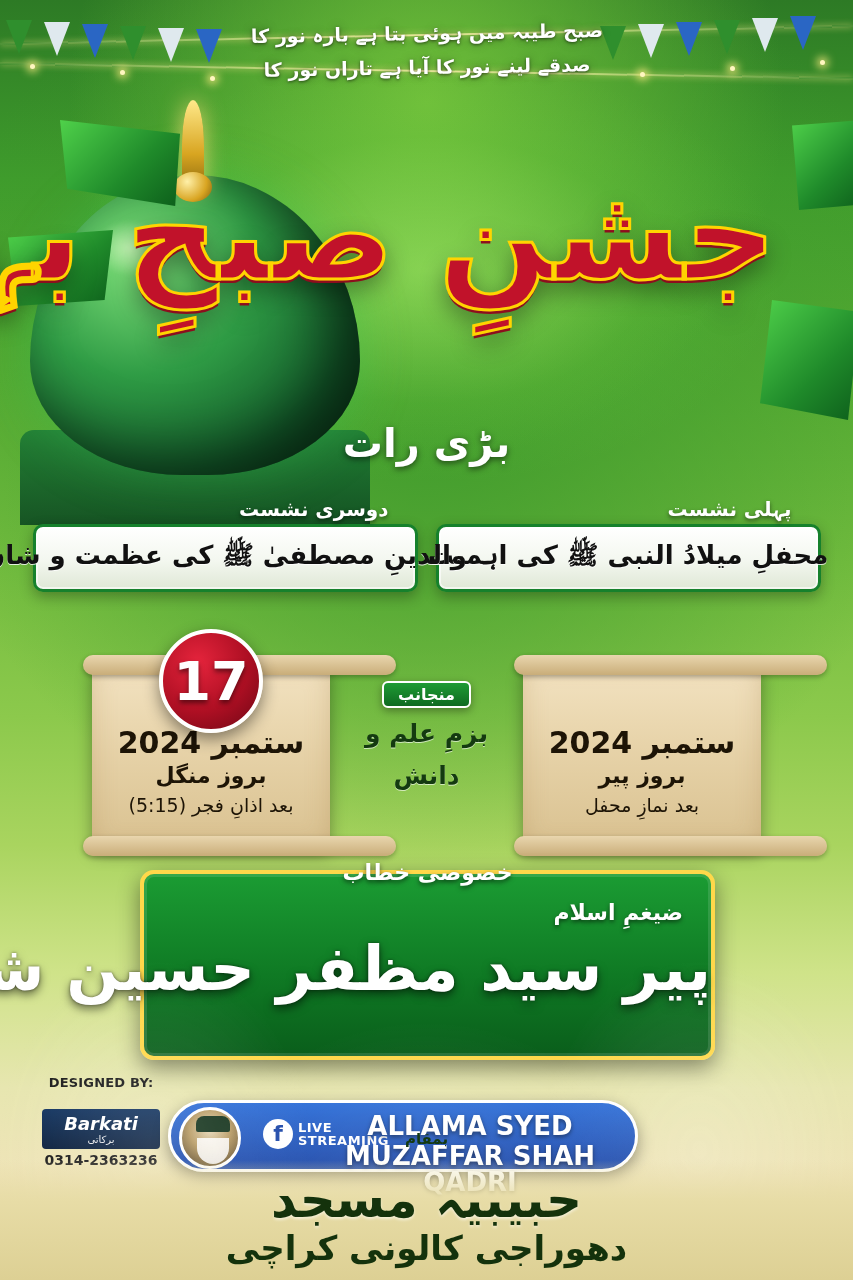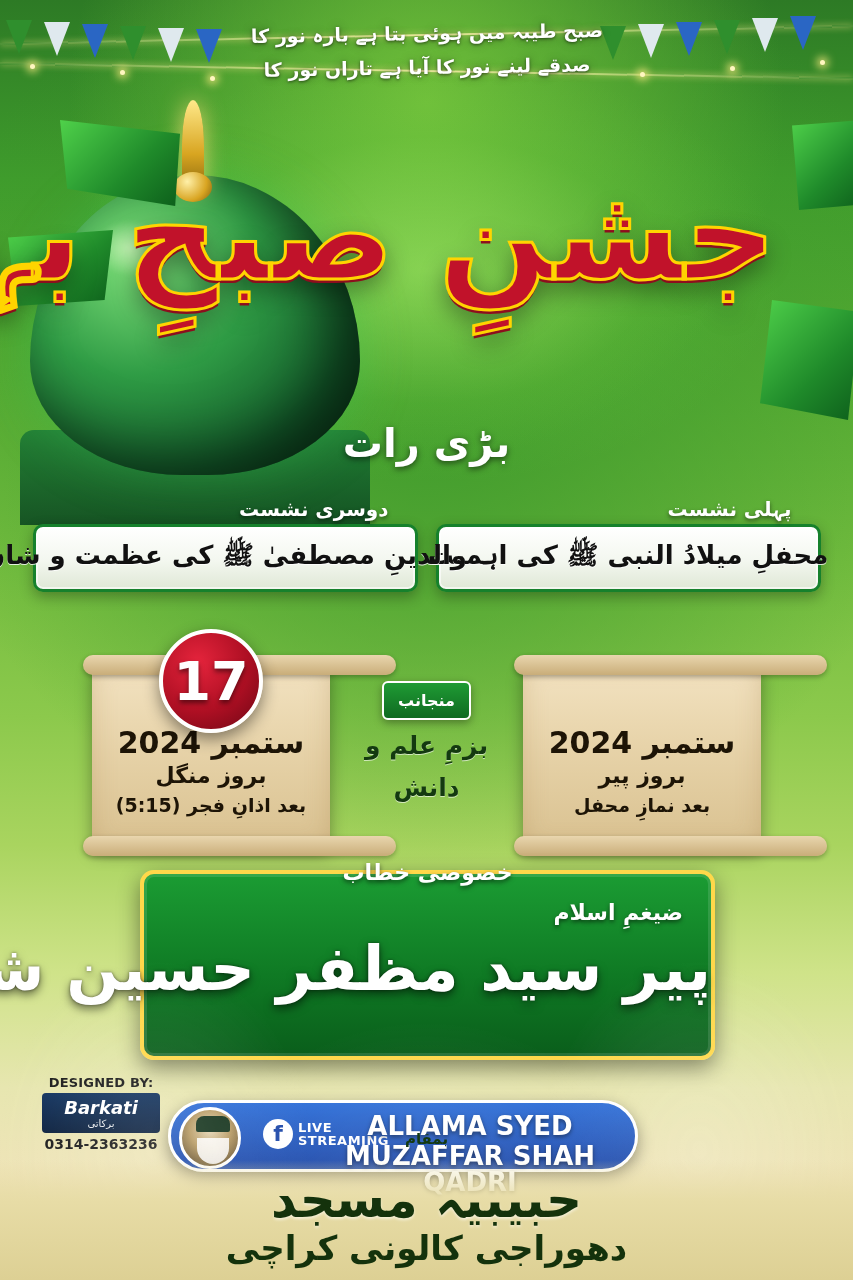--- a/index.html
+++ b/index.html
@@ -208,7 +208,7 @@
     width: 150px; text-align: center;
   }
   .chip-top {
-    display: inline-block; padding: 8px 14px;
+    display: inline-block; padding: 2px 14px;
     background: linear-gradient(180deg, #1f9b34, #0f6a21);
     border: 2px solid #fff; border-radius: 6px;
     color: #fff; font-size: 16px; font-weight: 800;

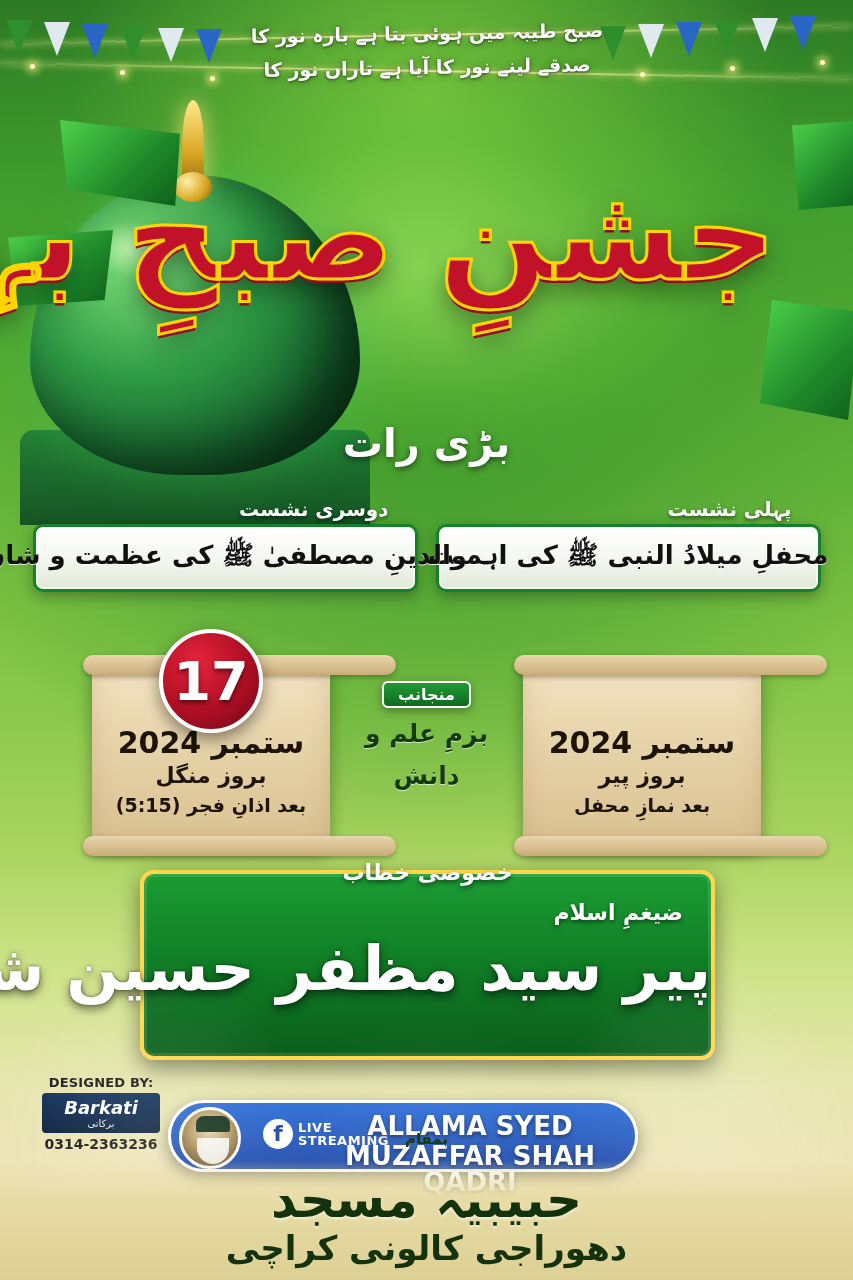--- a/index.html
+++ b/index.html
@@ -201,7 +201,7 @@
   }
   .scroll-month { font-size: 30px; font-weight: 800; line-height: 36px; }
   .scroll-day   { font-size: 22px; font-weight: 700; line-height: 30px; }
-  .scroll-time  { font-size: 19px; font-weight: 700; line-height: 28px; }
+  .scroll-time  { font-size: 19px; font-weight: 400; line-height: 28px; }
 
   .center-chip {
     position: absolute; left: 50%; top: 56px; transform: translateX(-50%);

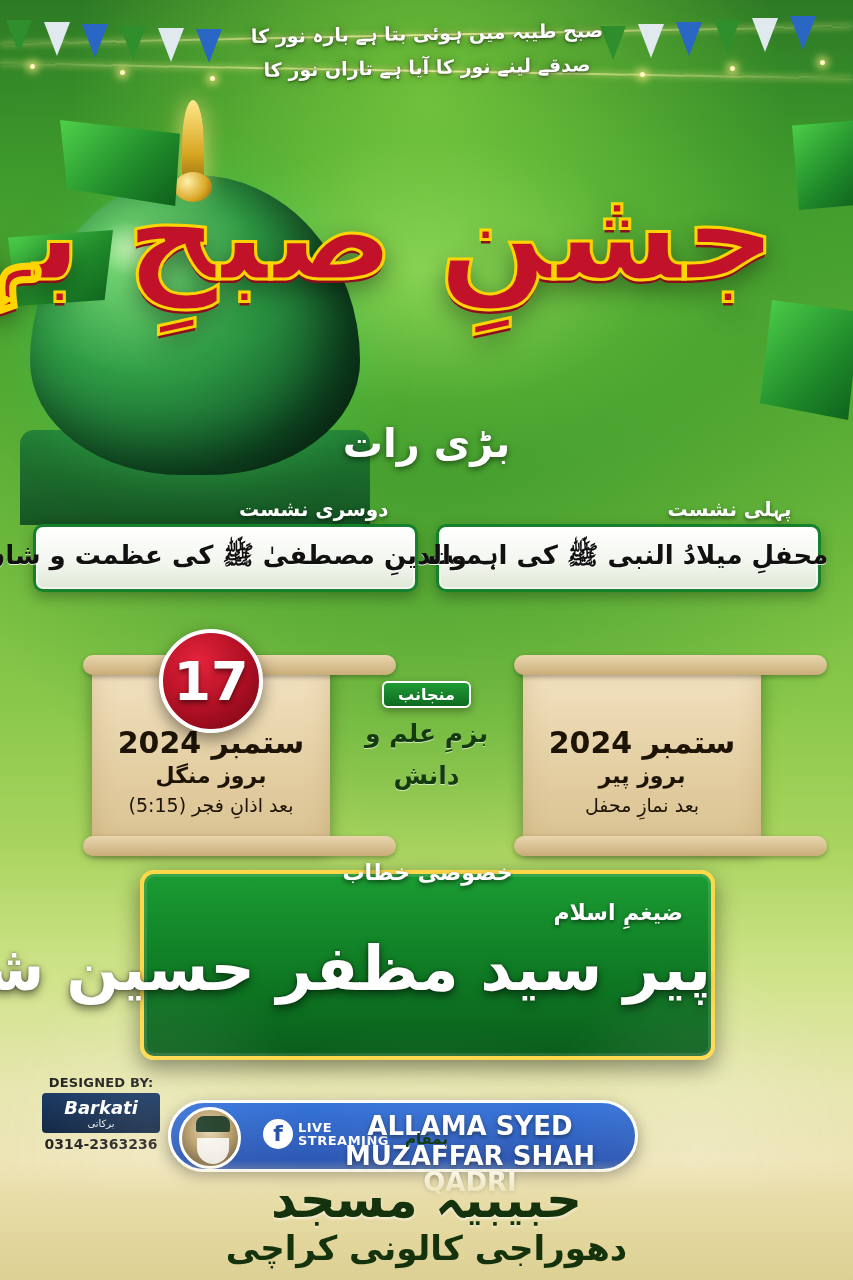--- a/index.html
+++ b/index.html
@@ -251,7 +251,7 @@
   }
   .designer .dz-label { font-size: 13px; font-weight: 800; letter-spacing: .2px; }
   .designer .dz-logo {
-    margin-top: 3px; background: linear-gradient(180deg, #12335f, #0a1f3d);
+    margin-top: 19px; background: linear-gradient(180deg, #12335f, #0a1f3d);
     border-radius: 4px; padding: 4px 2px; color: #fff;
   }
   .designer .dz-logo .bk { font-size: 18px; font-weight: 700; font-style: italic; }

